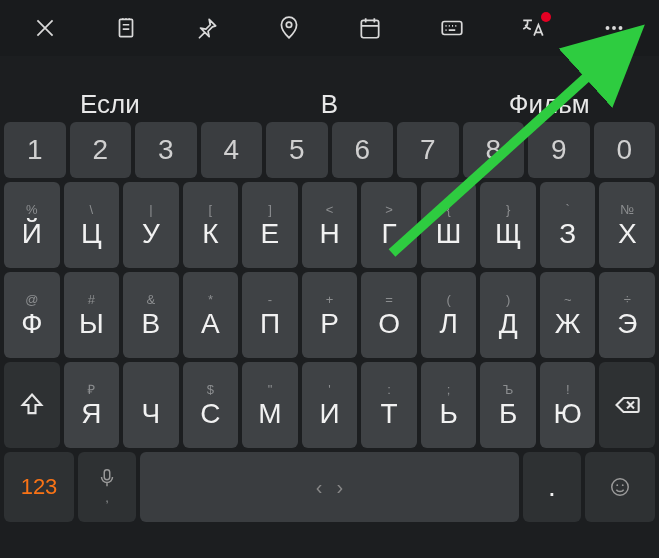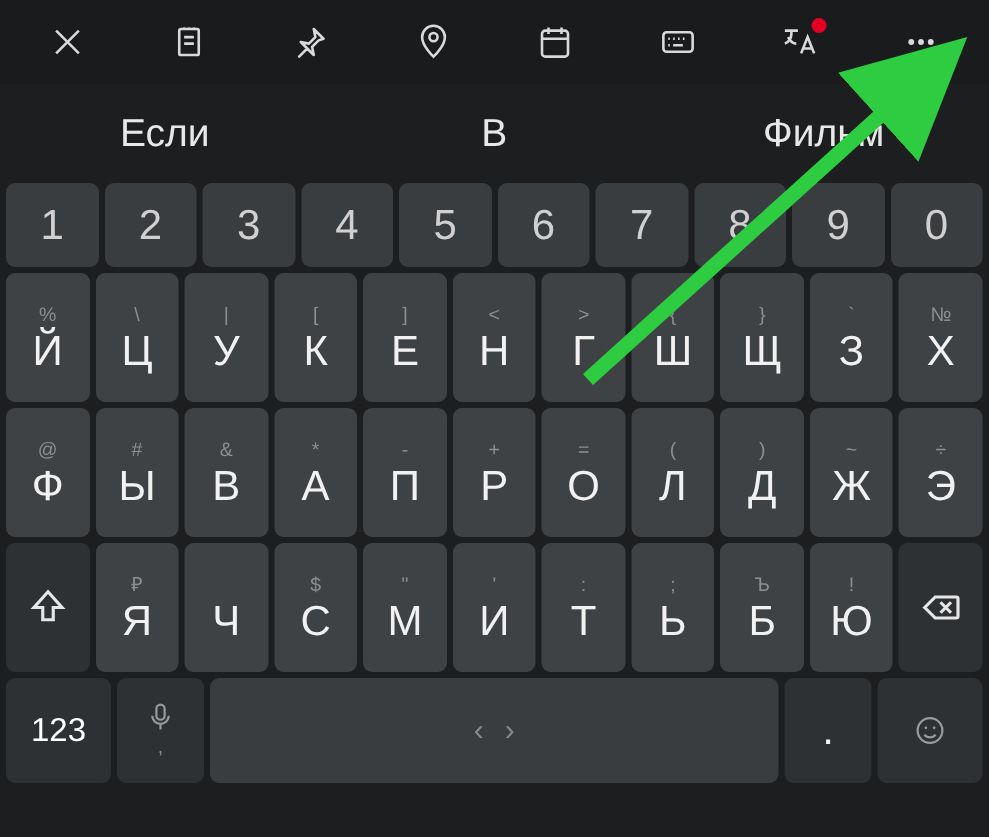--- a/index.html
+++ b/index.html
@@ -35,7 +35,7 @@
   .suggestions {
     height: 64px;
     display: flex;
-    align-items: center;
+    align-items: flex-end;
     background: #1c1e20;
   }
   .sugg {

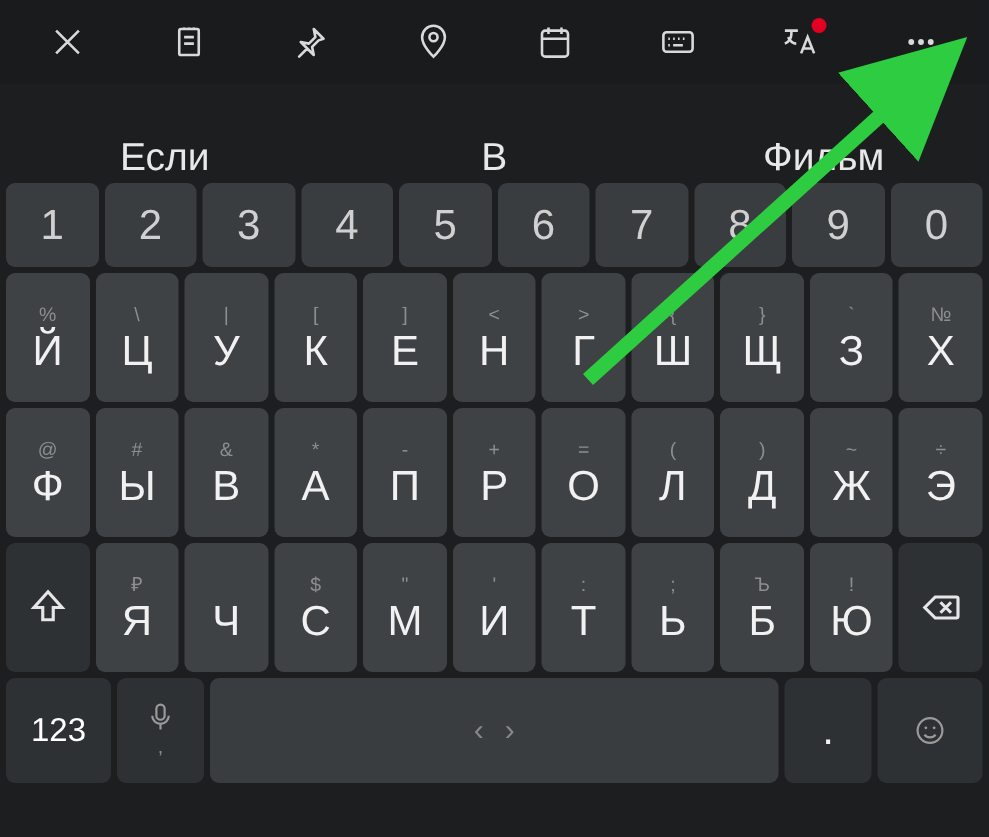--- a/index.html
+++ b/index.html
@@ -101,7 +101,7 @@
     color:#8c8e90; font-size:24px;
   }
   .space .chev { color:#888; font-size:20px; }
-  .small-fn { flex:0 0 70px; background:#2e3133; color:#ffffff; font-size:22px;align-items:center;}
+  .small-fn { flex:0 0 70px; background:#2e3133; color:#f97316; font-size:22px;align-items:center;}
   .small-fn2 { flex:0 0 58px; background:#2e3133;}
   .row5 .key svg { stroke:#9a9a9a; fill:none; stroke-width:1.6; width:22px; height:22px;}
   .shift svg, .bksp svg { width:28px; height:28px; stroke:#e6e6e6; fill:none; stroke-width:1.8;}

